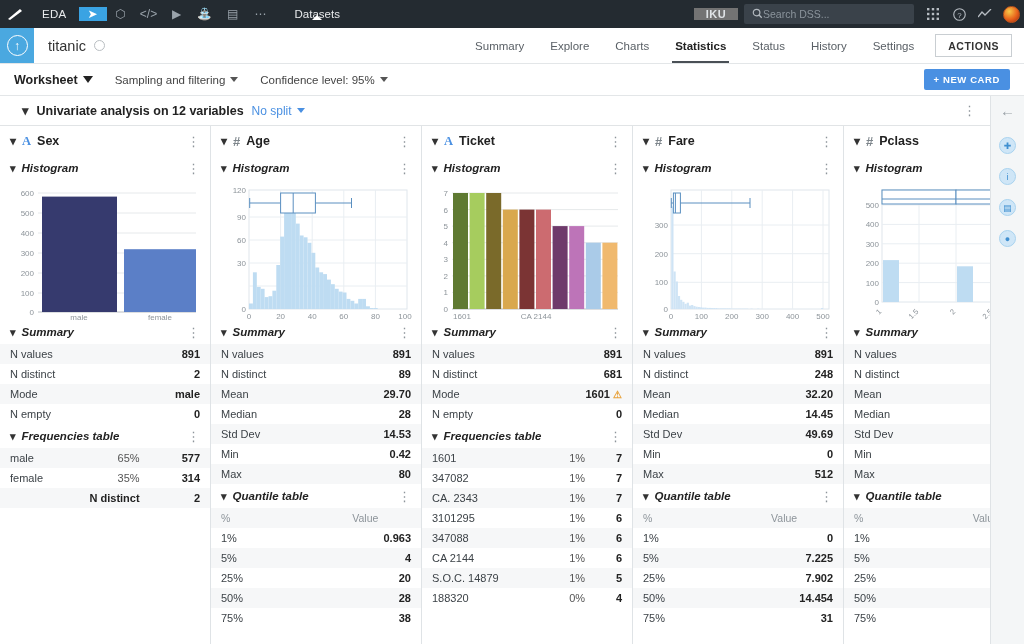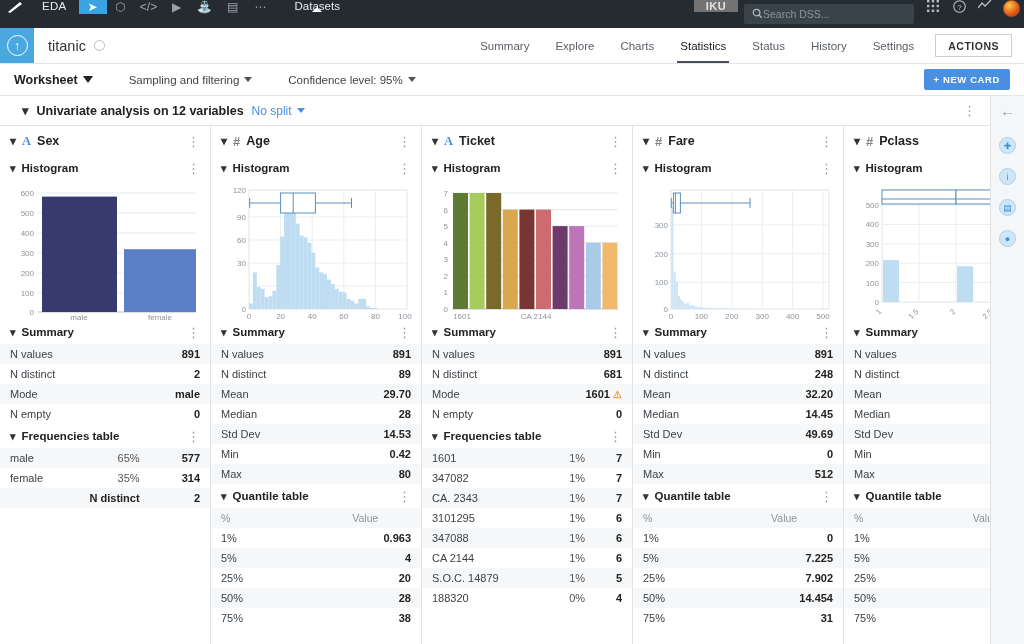--- a/index.html
+++ b/index.html
@@ -12,7 +12,7 @@
 
   
   .topbar {
-    height: 28px; background: #242b31; display: flex; align-items: flex-start;
+    height: 28px; background: #242b31; display: flex; align-items: center;
     color: #c8cdd2; font-size: 11px; position: relative;
   }
   .tb-logo { width: 30px; display: flex; align-items: center; justify-content: center; }

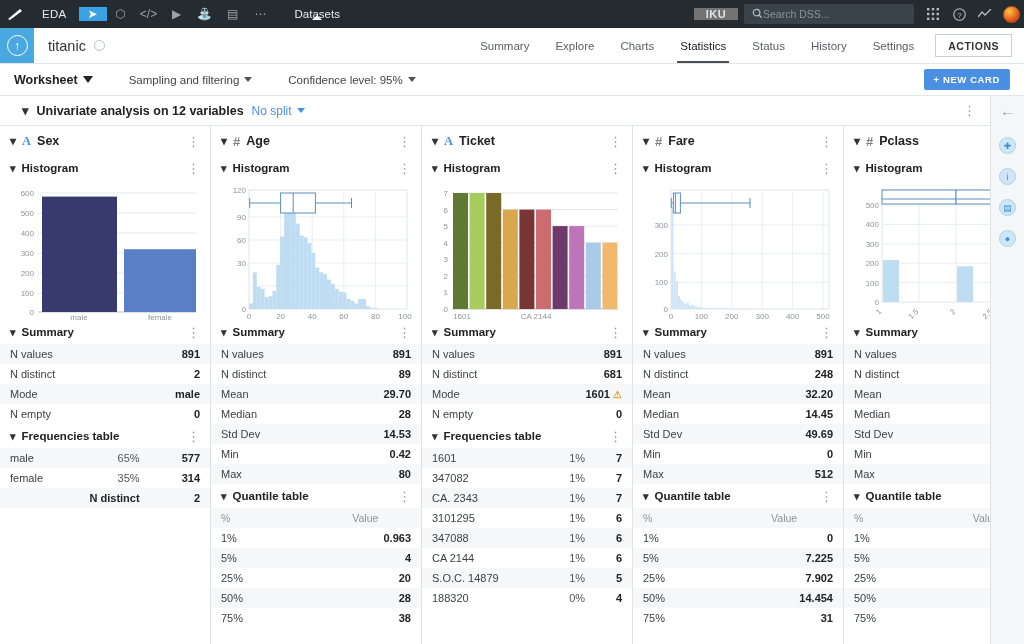--- a/index.html
+++ b/index.html
@@ -70,7 +70,7 @@
     display: flex; align-items: center; padding: 0 13px; font-size: 11.5px; color: #5a6066;
     cursor: pointer; position: relative;
   }
-  .ds-tab.active { color: #222; font-weight: normal; }
+  .ds-tab.active { color: #222; font-weight: bold; }
   .ds-tab.active::after {
     content: ""; position: absolute; bottom: 0; left: 10px; right: 10px; height: 2.5px;
     background: #4a5056;

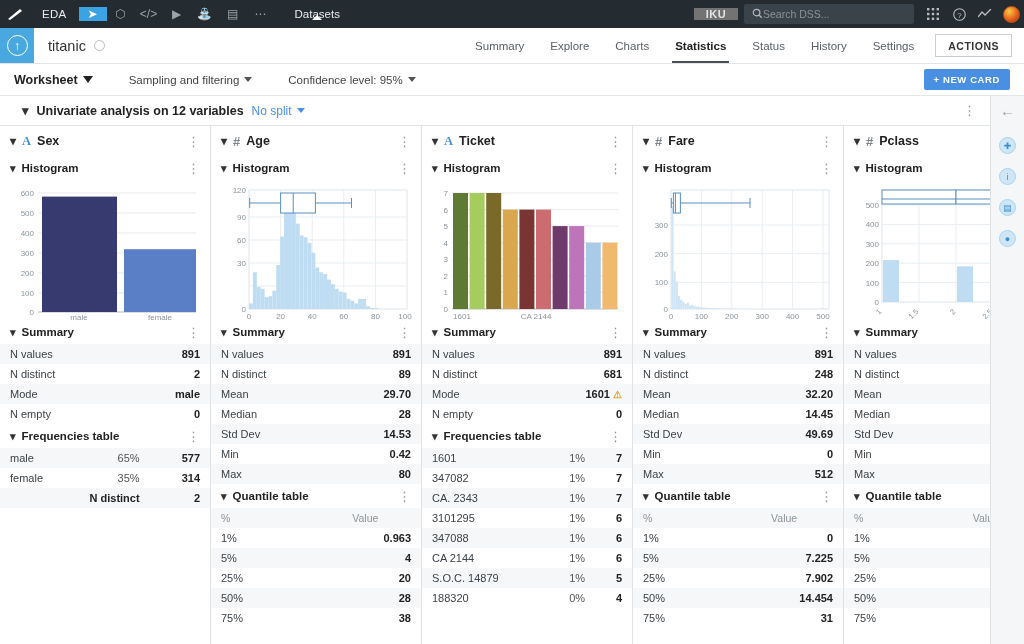--- a/index.html
+++ b/index.html
@@ -84,7 +84,7 @@
   
   .wsbar {
     height: 32px; background: #fff; border-bottom: 1px solid #e3e6e8;
-    display: flex; align-items: center; padding: 0 14px; gap: 36px;
+    display: flex; align-items: center; padding: 0 14px; gap: 22px;
   }
   .ws-item { font-size: 11.5px; color: #444; display: flex; align-items: center; gap: 5px; cursor: pointer; }
   .ws-item.strong { font-weight: bold; font-size: 12.5px; color: #222; }

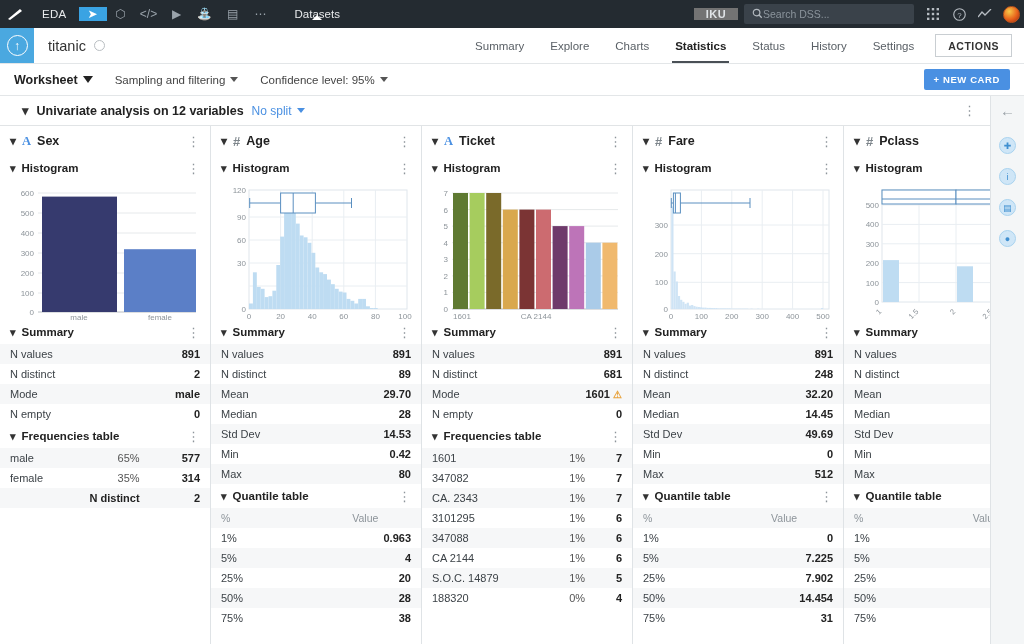--- a/index.html
+++ b/index.html
@@ -131,7 +131,7 @@
     display: flex; align-items: center; height: 24px; padding: 0 10px; gap: 6px;
   }
   .sec-head .chev { font-size: 11px; color: #333; font-weight: bold; }
-  .sec-title { font-size: 11.5px; font-weight: bold; color: #222; }
+  .sec-title { font-size: 11.5px; font-weight: bold; color: #222; font-style: italic; }
 
   .chart-box { height: 140px; padding: 2px 6px 0 4px; position: relative; }
   .chart-box svg { display: block; }

